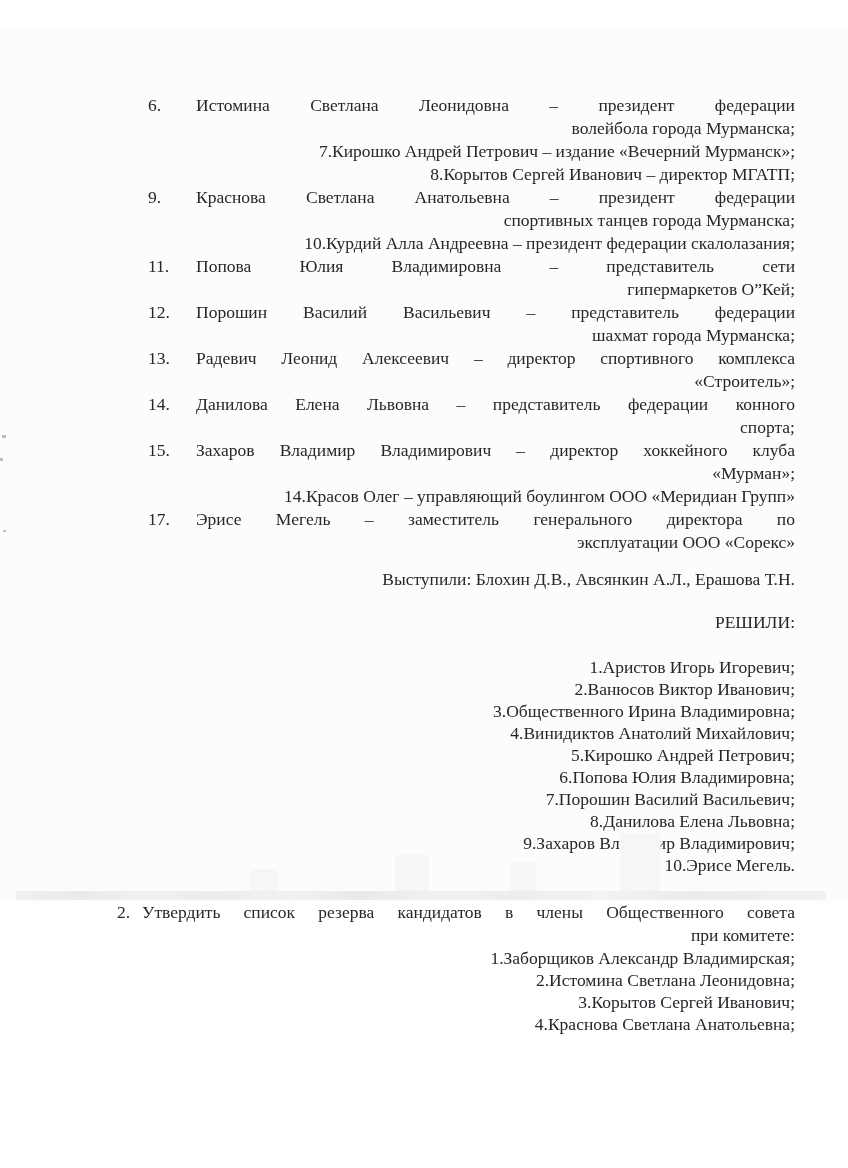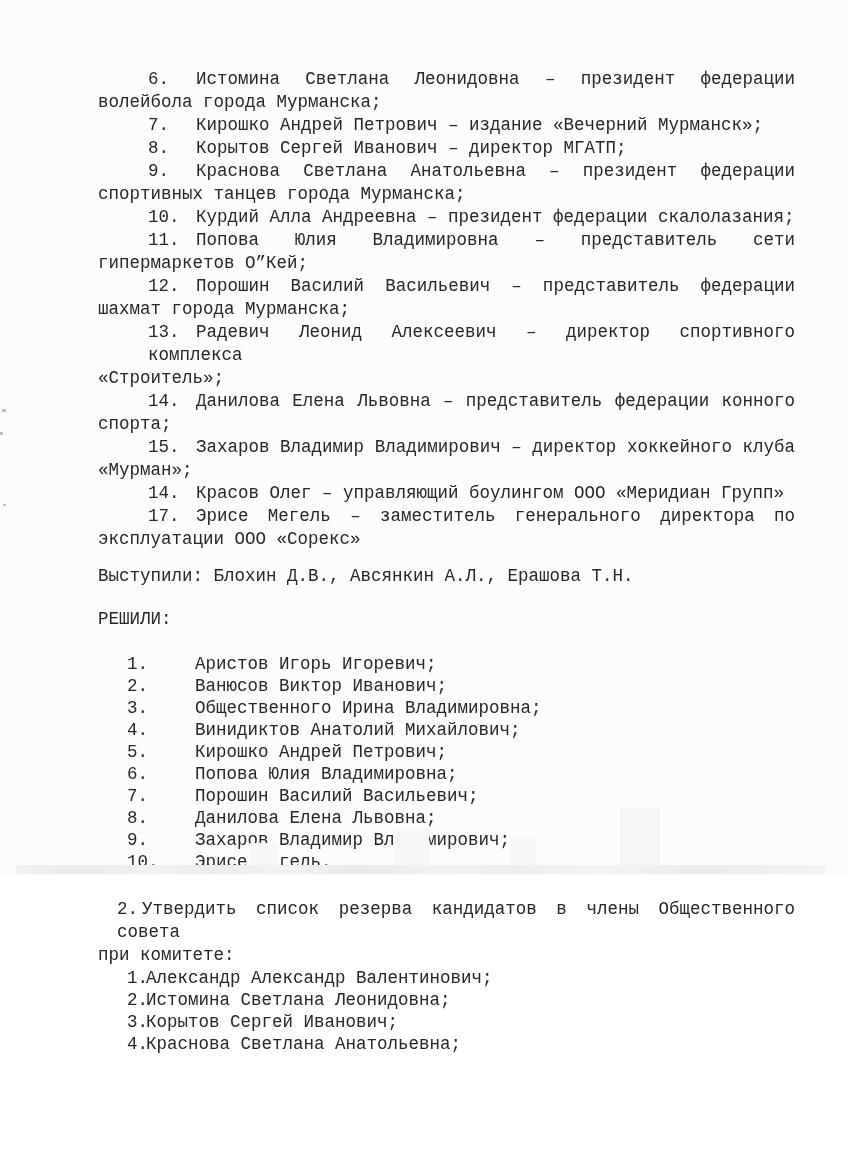--- a/index.html
+++ b/index.html
@@ -7,8 +7,8 @@
   .page{
     position:relative;width:848px;height:876px;
     background:#fcfcfb;
-    font-family:Liberation Mono, monospace;
-    font-size:17.5px;line-height:23px;color:#26262c;
+    font-family:Liberation Serif, serif;
+    font-size:17.5px;line-height:23px;color:#26262c;margin-top:26px;
   }
   .content{position:absolute;left:98px;top:68px;width:697px;}
   .para{margin:0;}

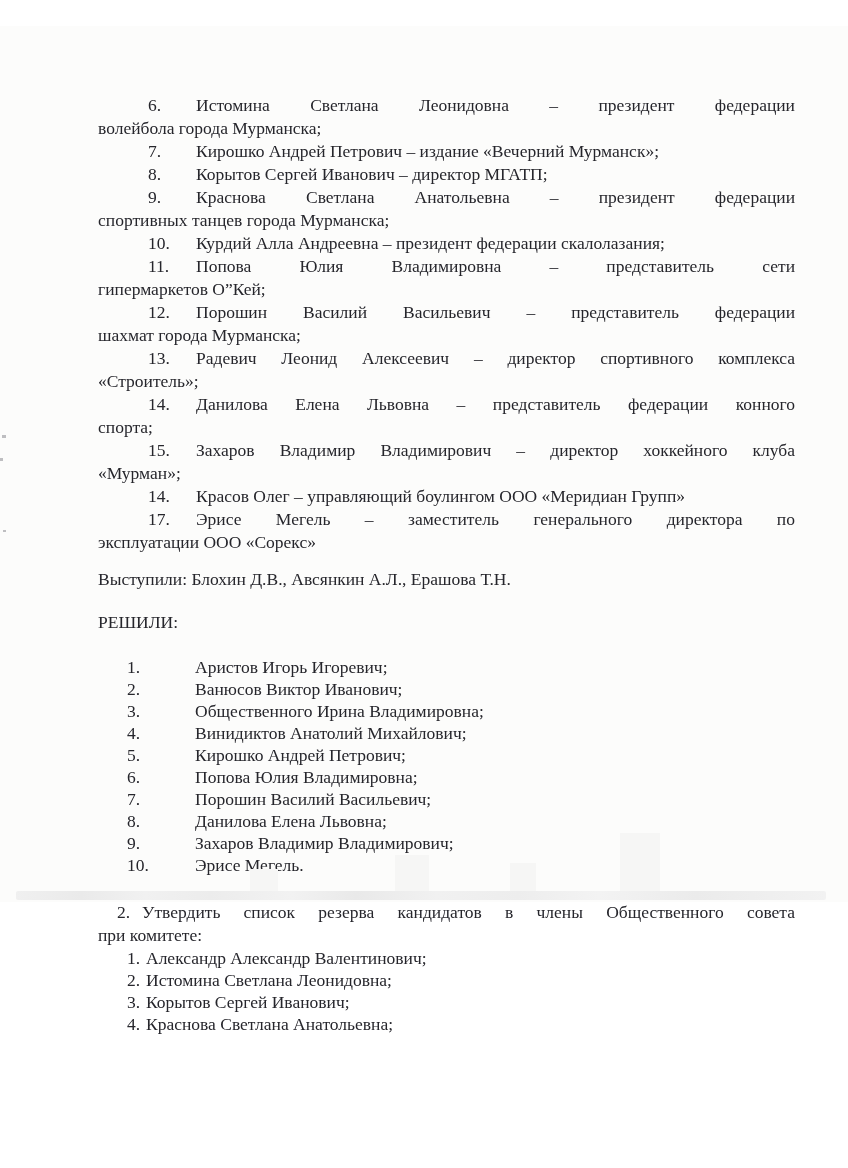--- a/index.html
+++ b/index.html
@@ -12,7 +12,7 @@
   }
   .content{position:absolute;left:98px;top:68px;width:697px;}
   .para{margin:0;}
-  .ln{text-align:left;white-space:normal;}
+  .ln{text-align:right;white-space:normal;}
   
   .j{text-align:justify;text-align-last:justify;}
   

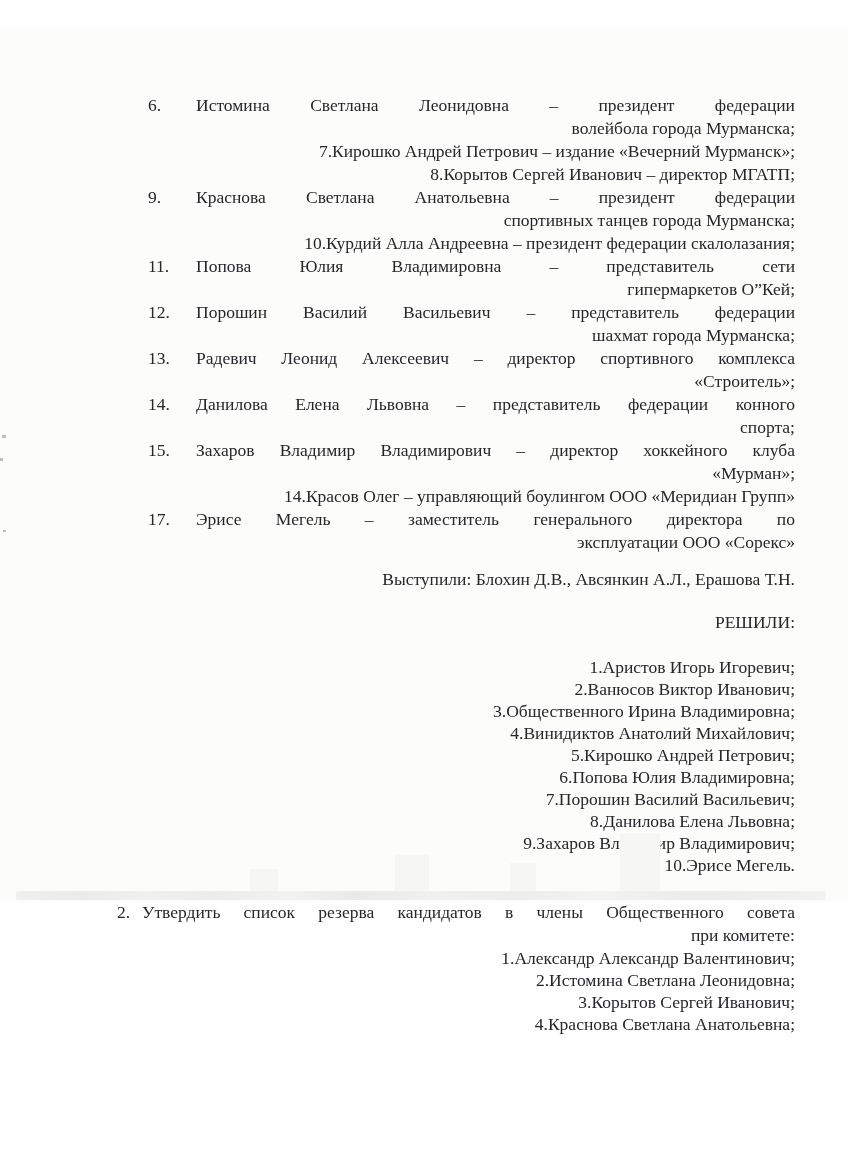--- a/index.html
+++ b/index.html
@@ -122,7 +122,7 @@
     </div>
 
     <div class="para sec-reserve">
-      <div class="ln ind3"><span class="n19">1.</span><span>Александр Александр Валентинович;</span></div>
+      <div class="ln ind3"><span class="n19">1.</span><span>Заборщиков Александр Владимирская;</span></div>
       <div class="ln ind3"><span class="n19">2.</span><span>Истомина Светлана Леонидовна;</span></div>
       <div class="ln ind3"><span class="n19">3.</span><span>Корытов Сергей Иванович;</span></div>
       <div class="ln ind3"><span class="n19">4.</span><span>Краснова Светлана Анатольевна;</span></div>

